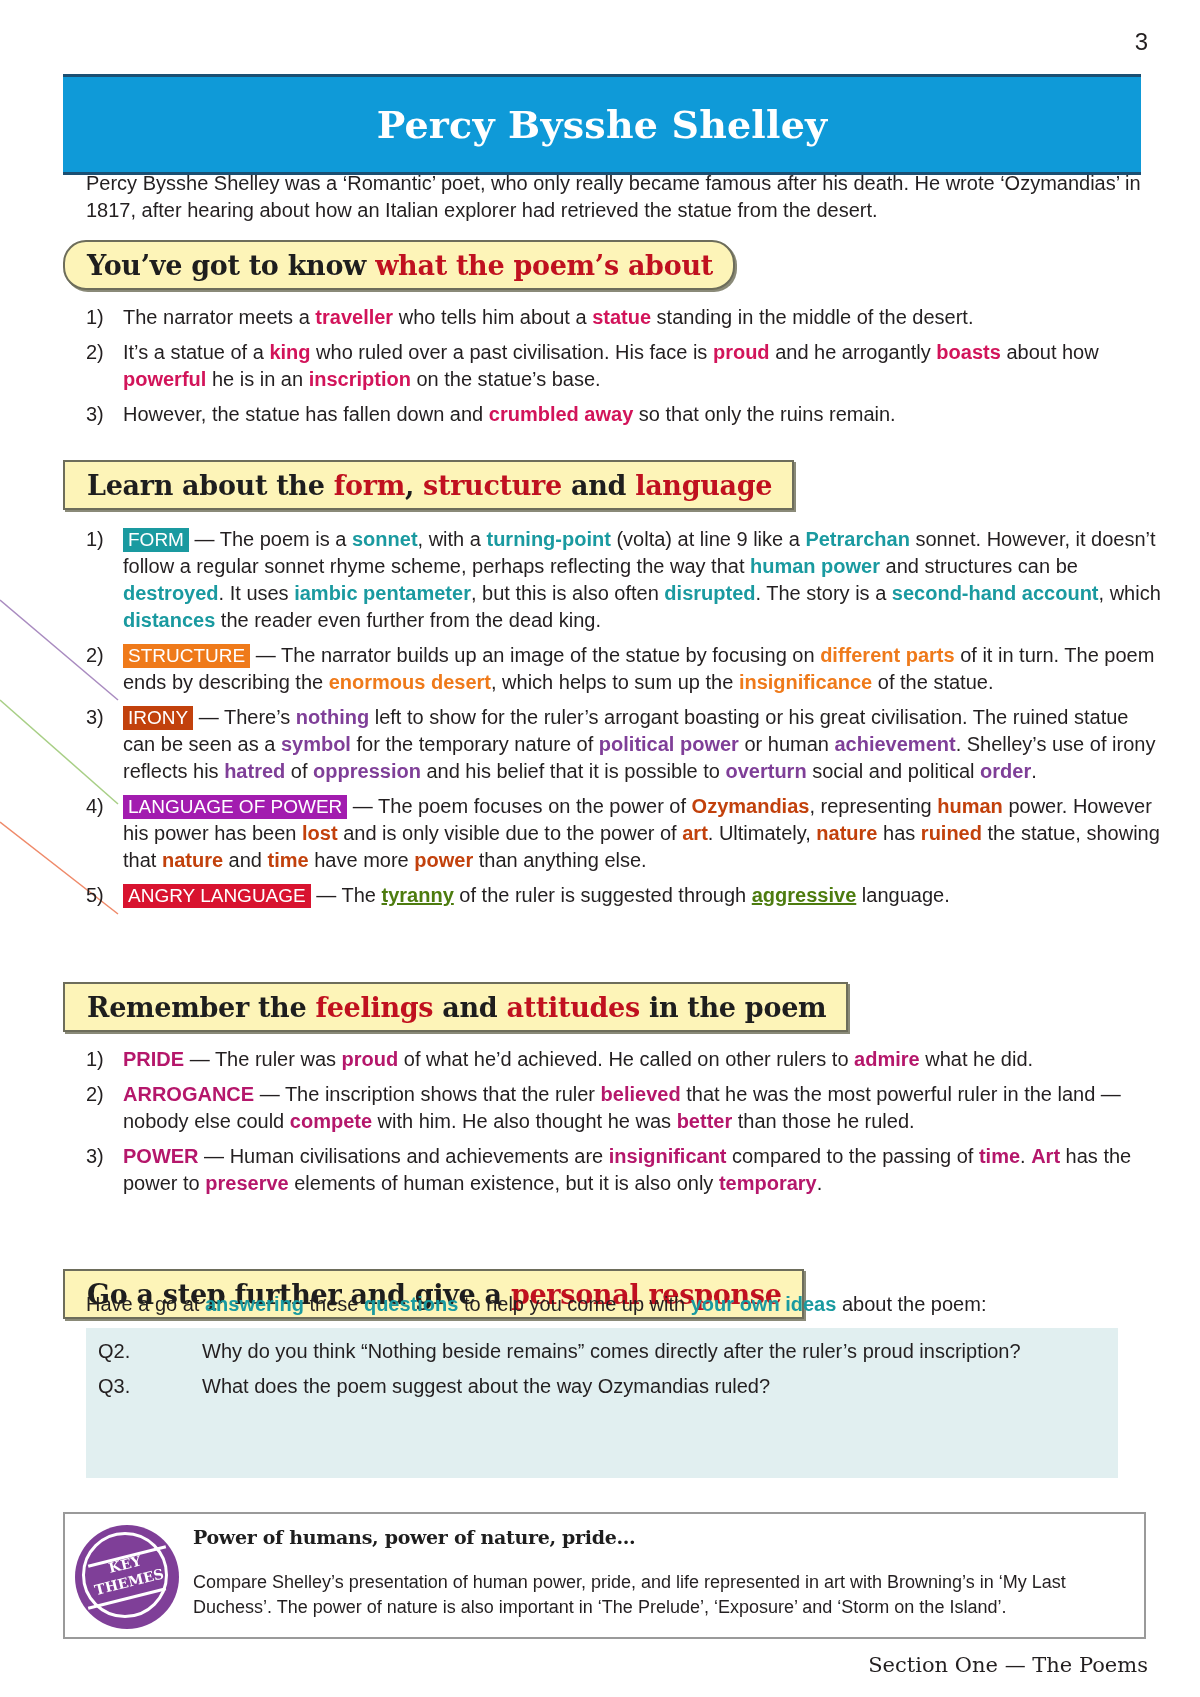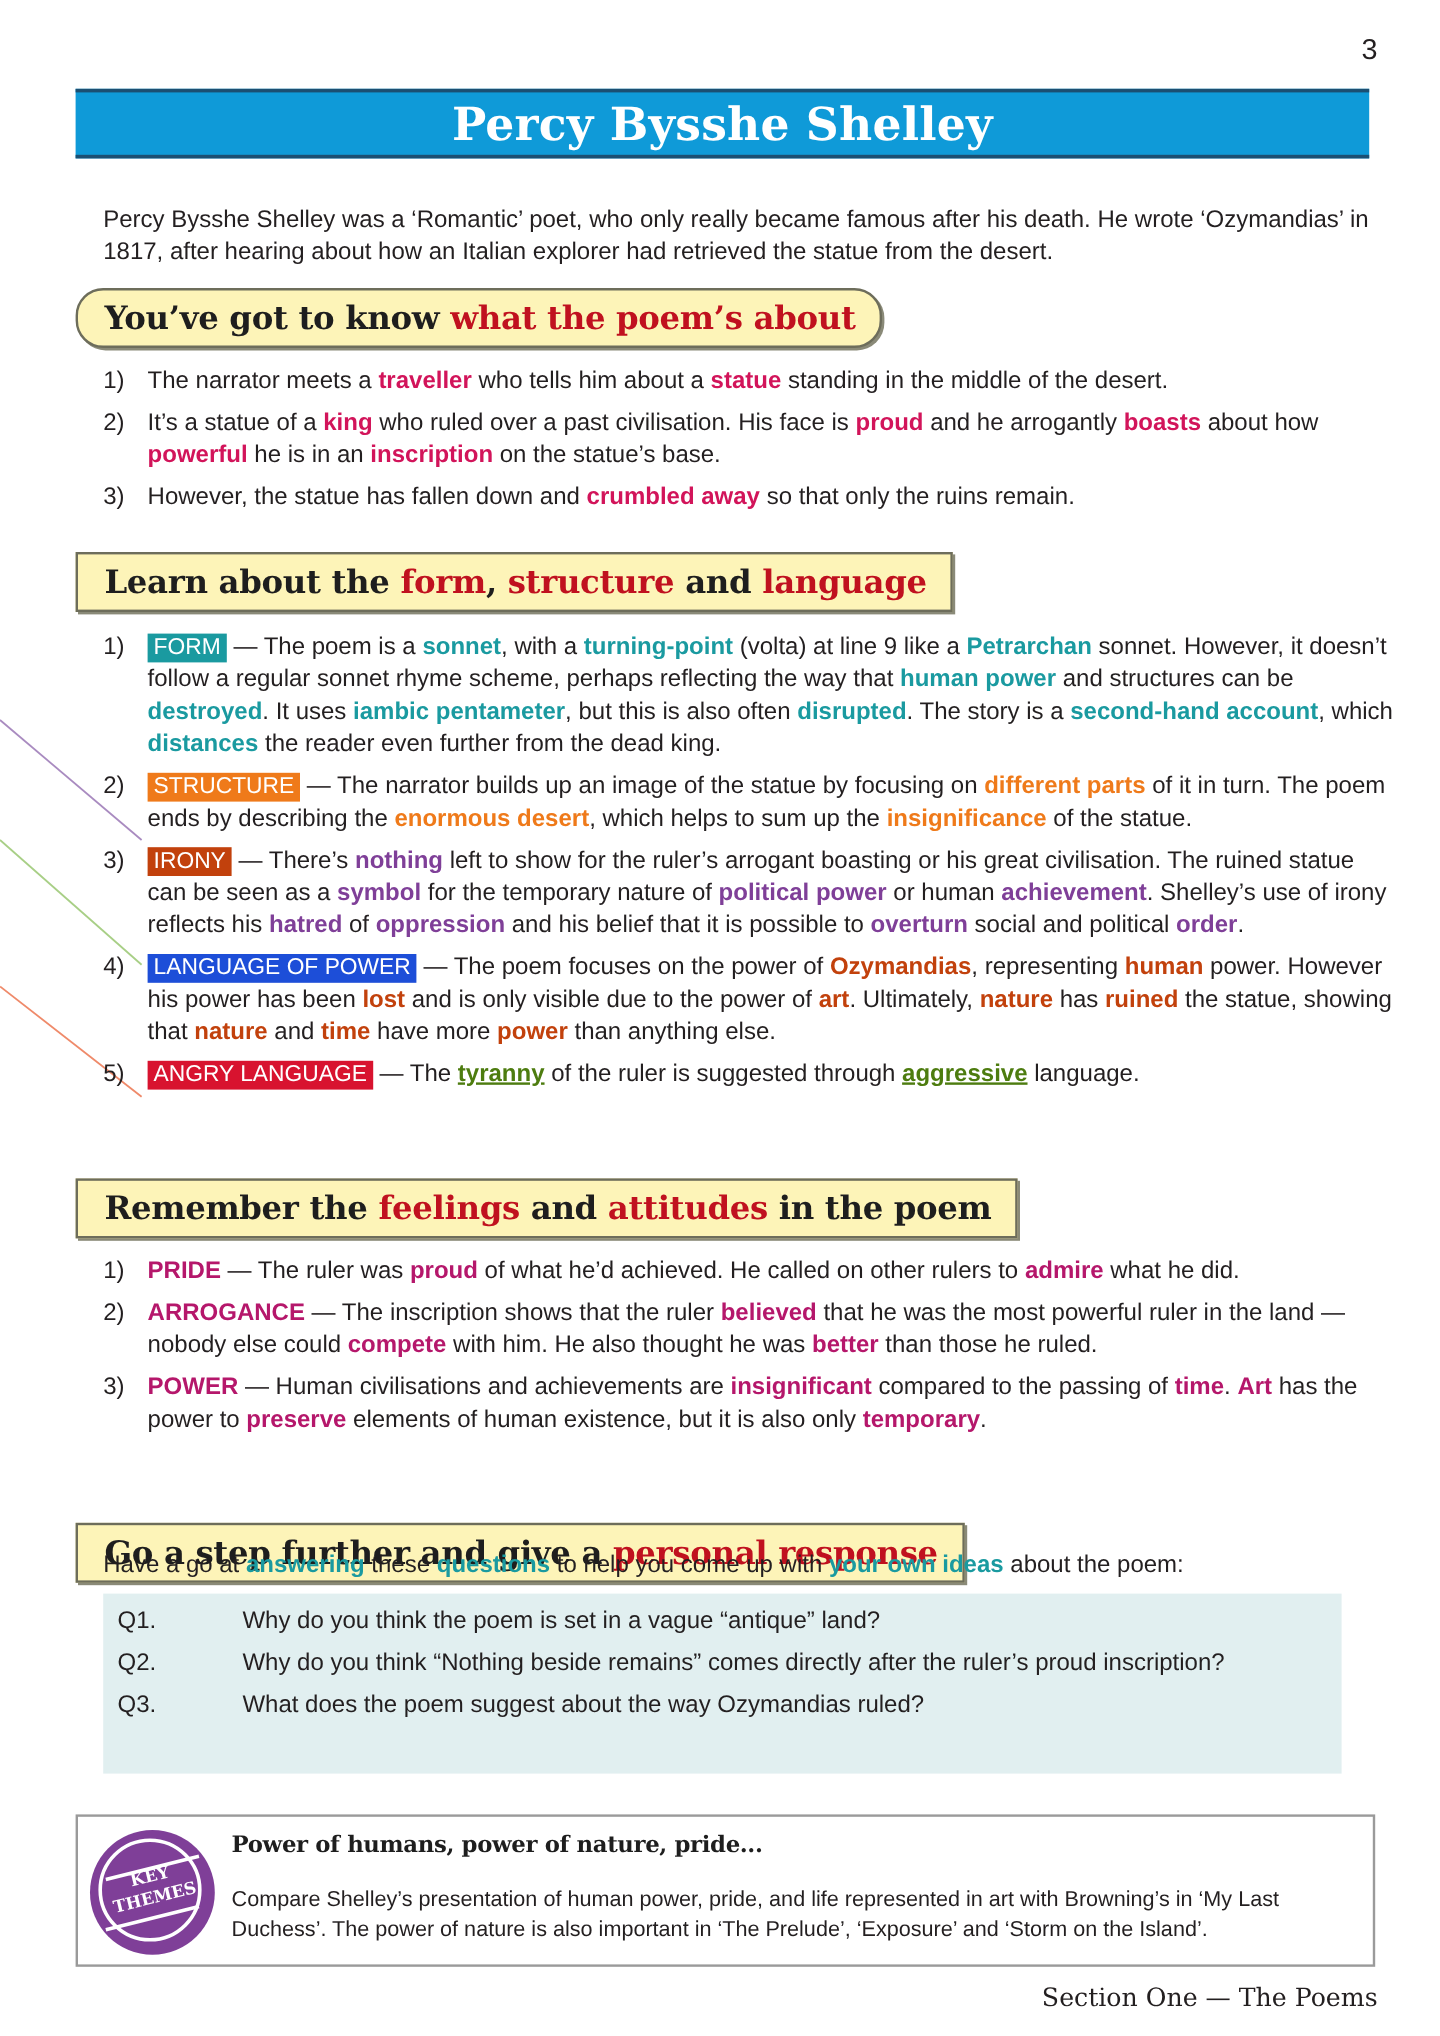--- a/index.html
+++ b/index.html
@@ -8,7 +8,7 @@
 
   .page-number { position: absolute; top: 28px; right: 52px; font-size: 24px; }
 
-  .title-banner { position: absolute; left: 63px; top: 74px; width: 1078px; height: 58px;
+  .title-banner { position: absolute; left: 63px; top: 74px; width: 1078px; height: 101px;
                   background: #0f9ad8; border-top: 3px solid #1b4f72; border-bottom: 3px solid #1b4f72;
                   box-sizing: border-box; display: flex; align-items: center; justify-content: center; }
   .title-banner h1 { margin: 0; color: #ffffff; font-family: "DejaVu Serif", serif; font-weight: bold;

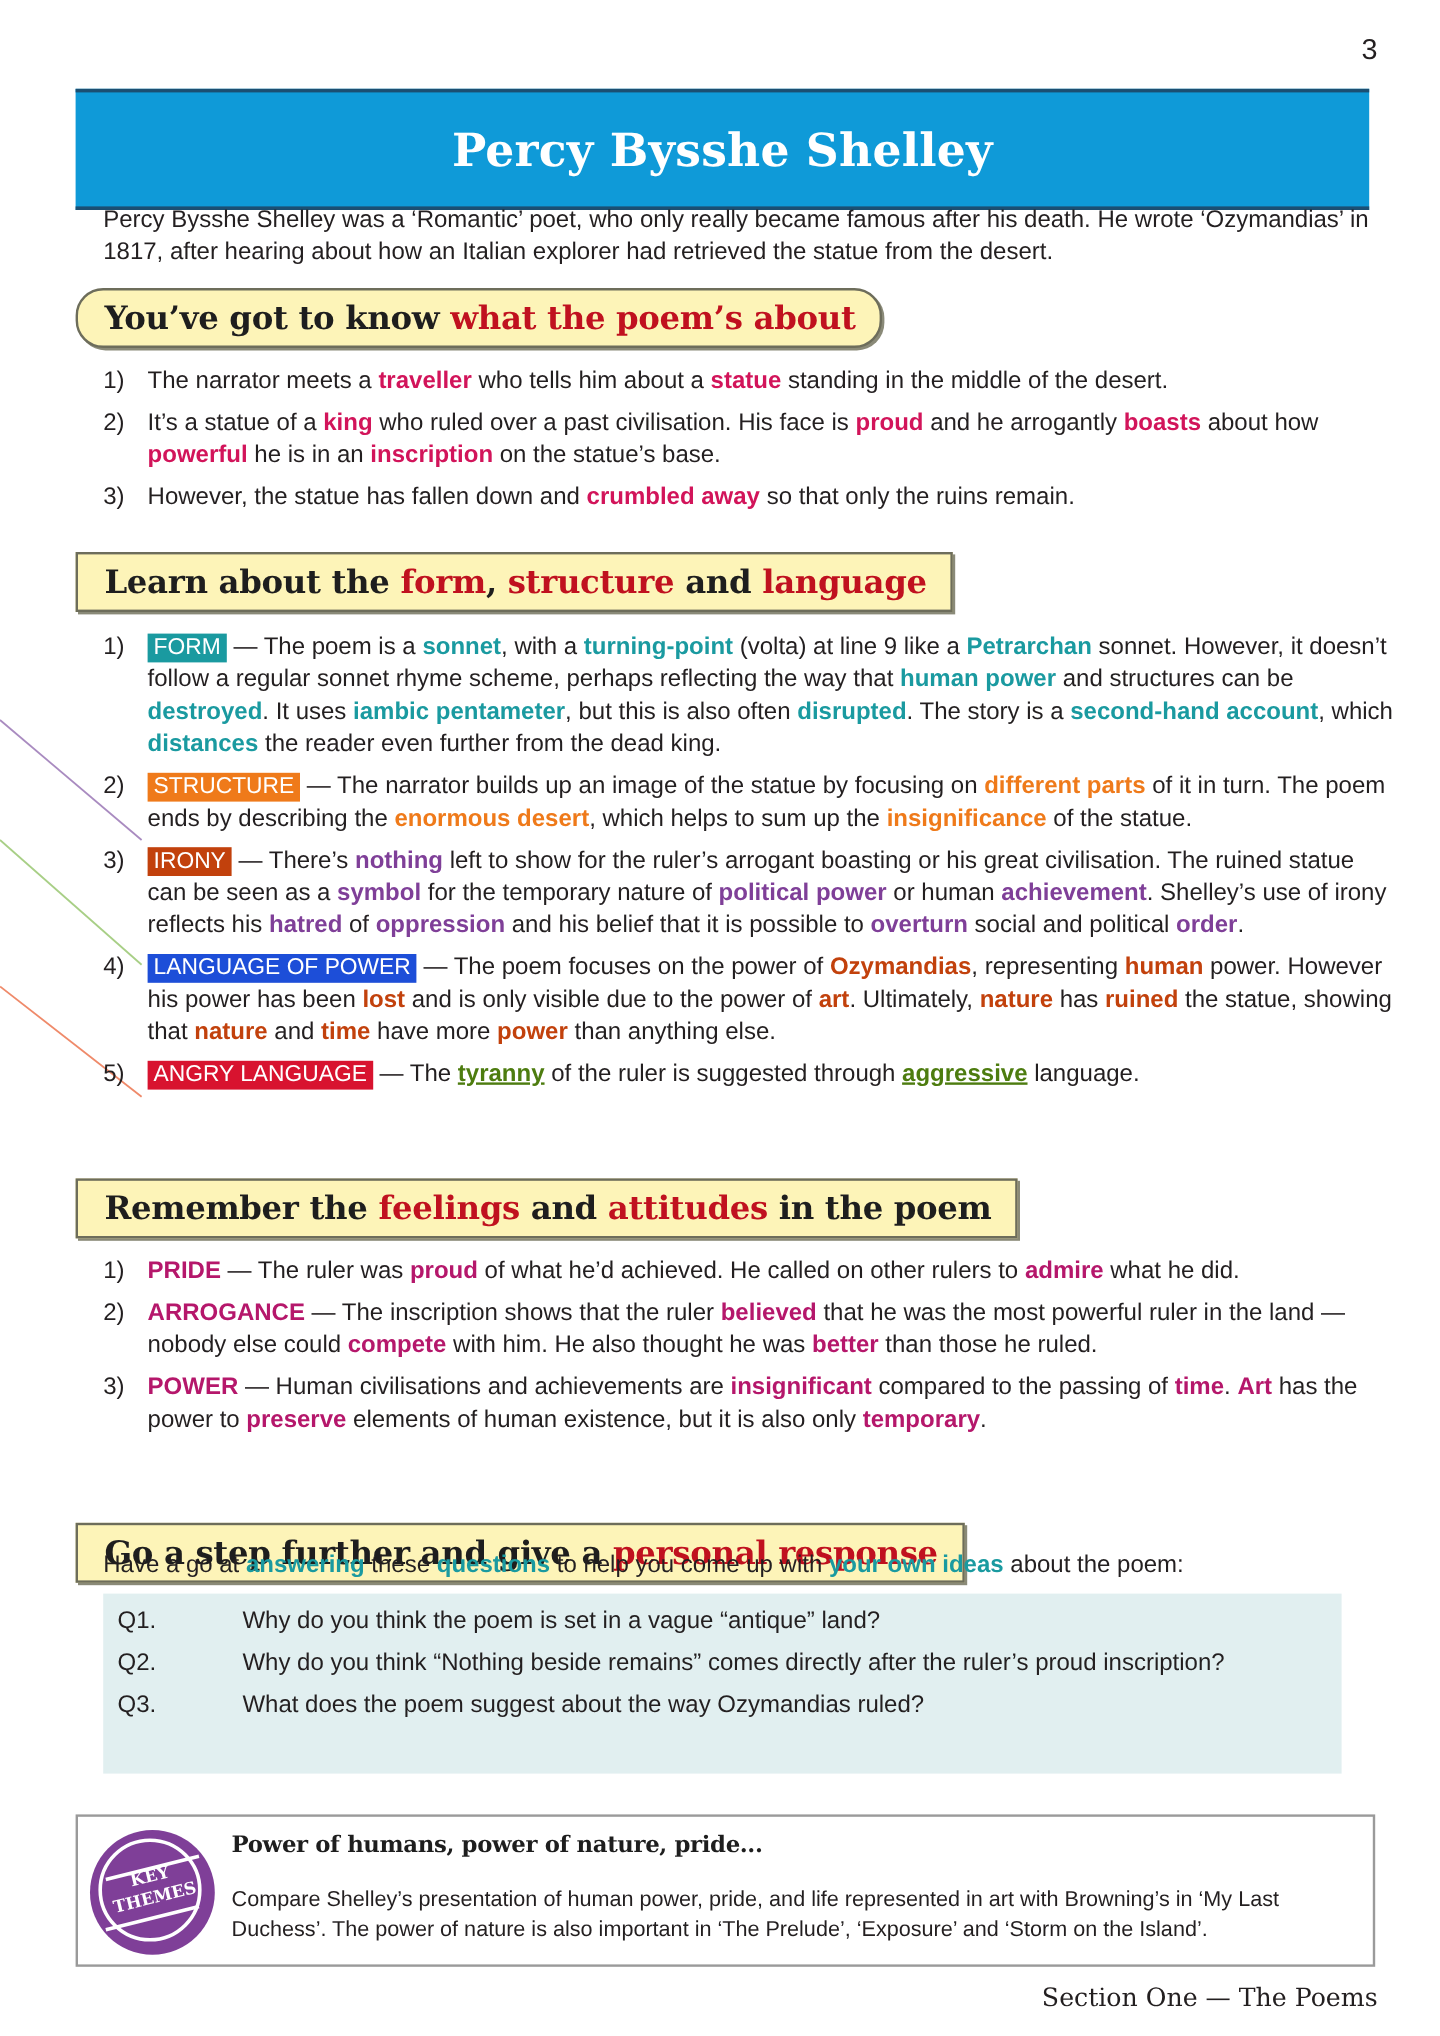--- a/index.html
+++ b/index.html
@@ -40,7 +40,7 @@
   .tag-teal { background: #1a9aa0; }
   .tag-orange { background: #ef7a1a; }
   .tag-purple { background: #c2410c; }
-  .tag-green { background: #1d4ed8; }
+  .tag-green { background: #a21caf; }
   .tag-red { background: #d8132f; }
 
   .connectors { position: absolute; left: 0; top: 560px; width: 130px; height: 400px; }

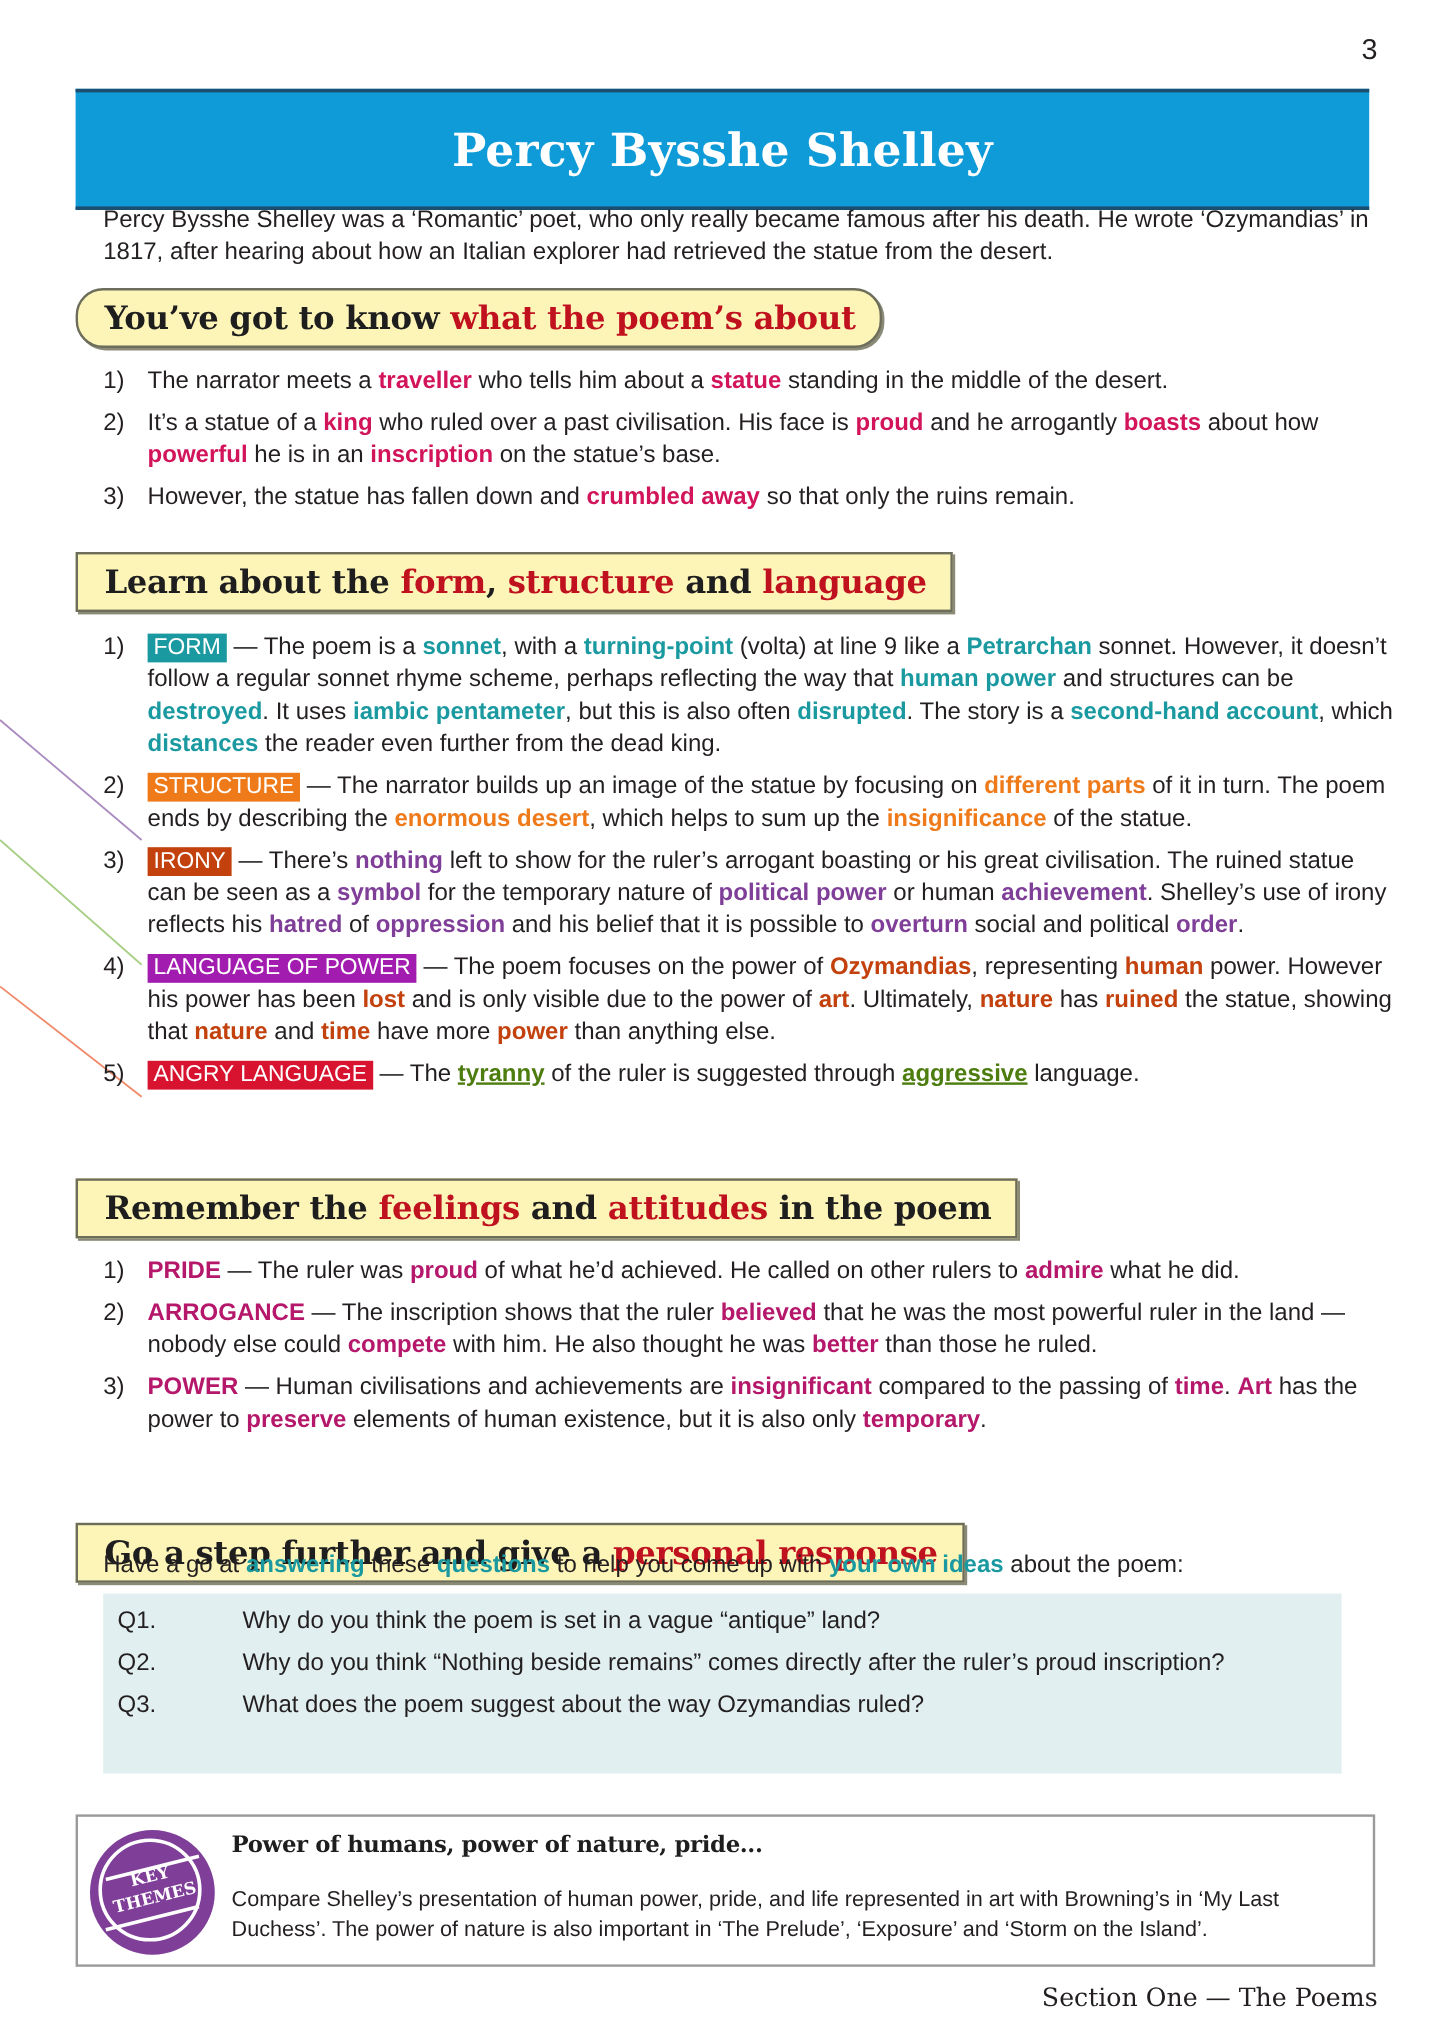--- a/index.html
+++ b/index.html
@@ -160,10 +160,6 @@
 
 <div class="questions-box">
   <div class="q-row">
-      <span class="q-num">Q1.</span>
-      <span>Why do you think the poem is set in a vague “antique” land?</span>
-    </div>
-  <div class="q-row">
       <span class="q-num">Q2.</span>
       <span>Why do you think “Nothing beside remains” comes directly after the ruler’s proud inscription?</span>
     </div>

